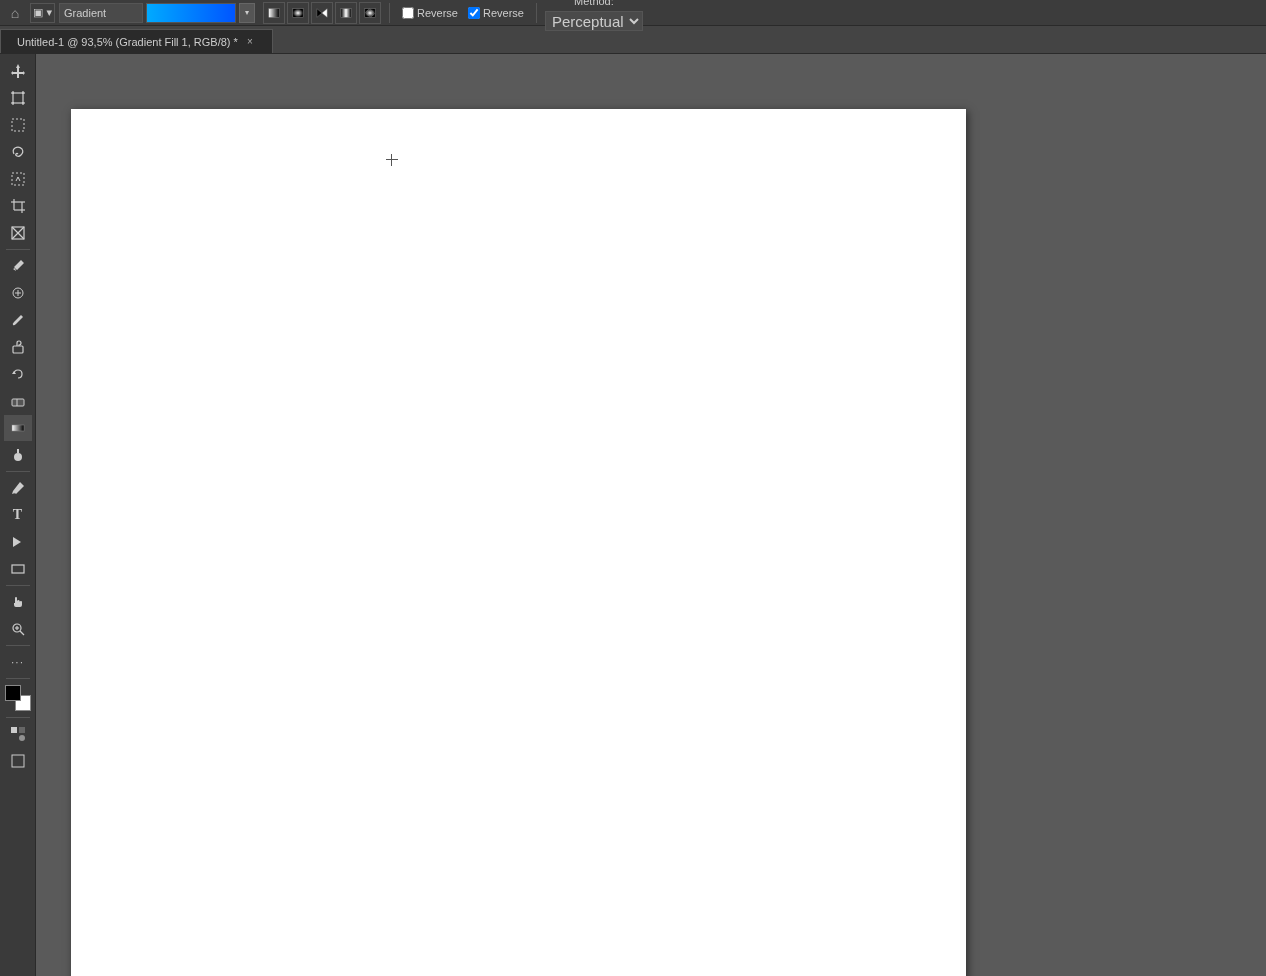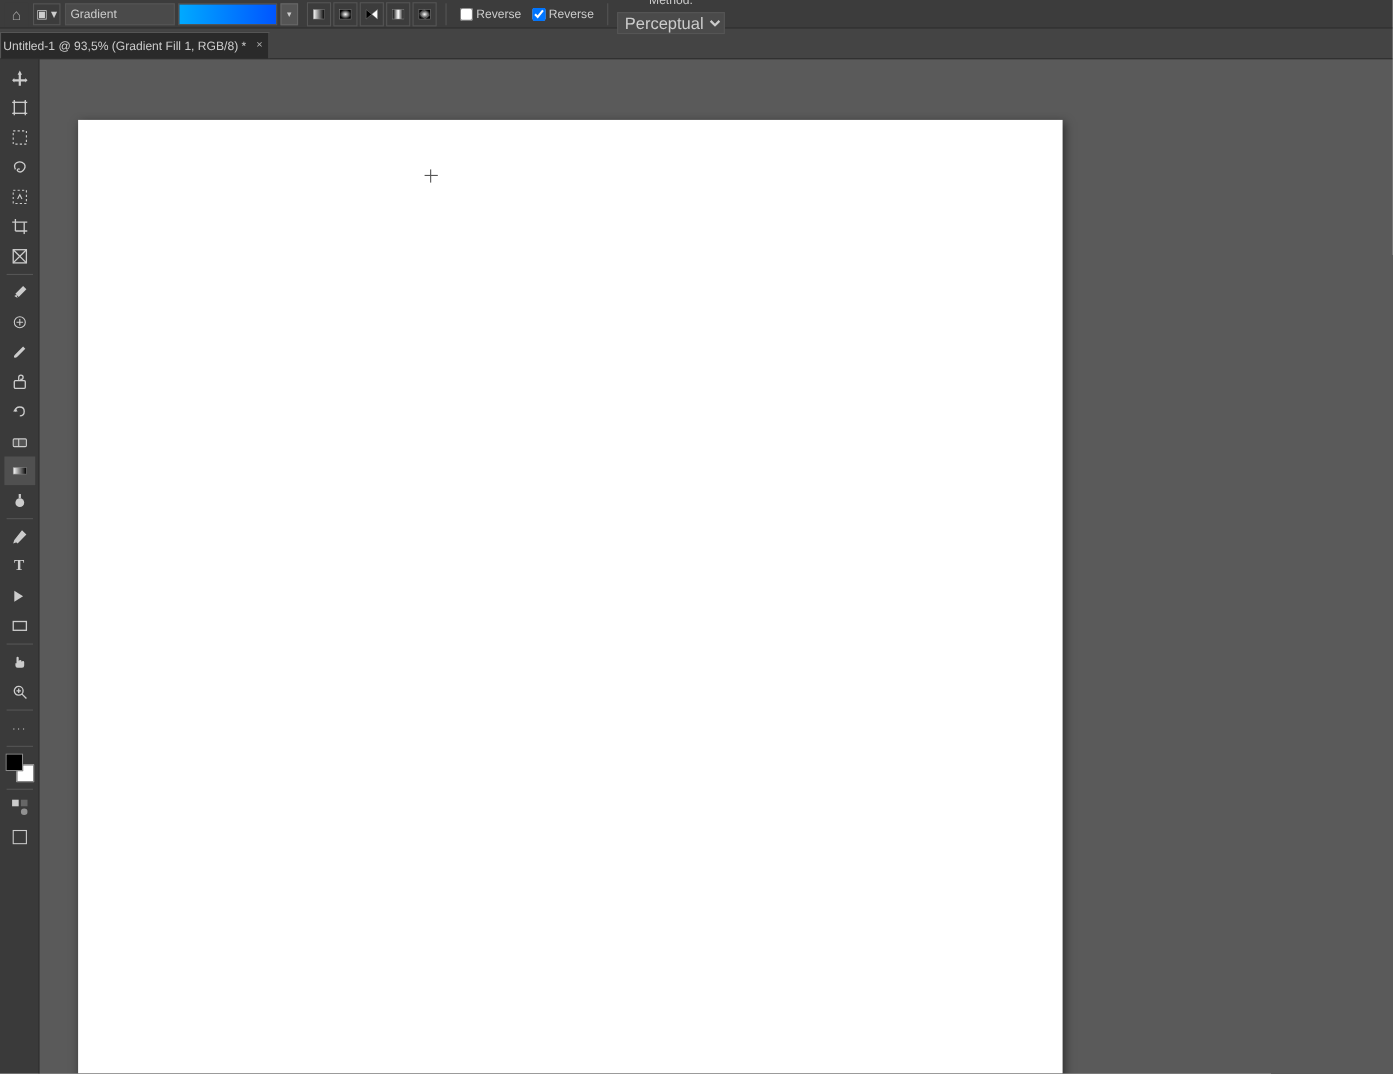--- a/index.html
+++ b/index.html
@@ -56,7 +56,7 @@
       gap: 3px;
     }
     .gradient-name-input {
-      width: 100px;
+      width: 84px;
       height: 20px;
       background: #4a4a4a;
       border: 1px solid #555;

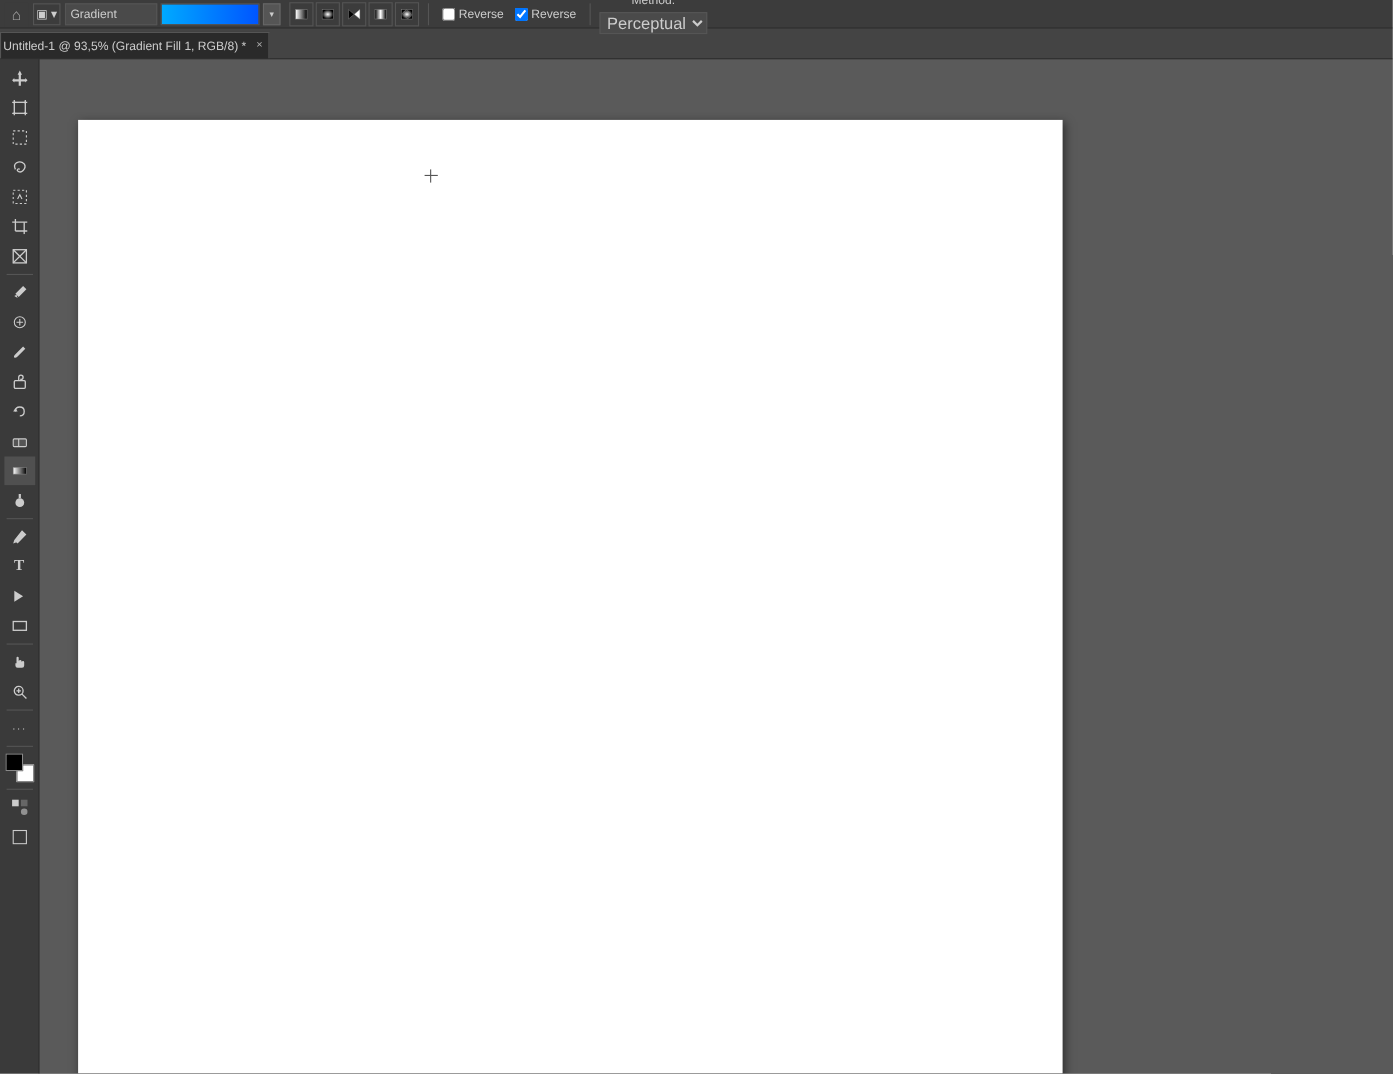--- a/index.html
+++ b/index.html
@@ -150,7 +150,7 @@
       border-top: 1px solid #555;
       border-right: 1px solid #555;
       border-left: 1px solid #555;
-      padding: 0 2px;
+      padding: 0 16px;
       display: flex;
       align-items: center;
       gap: 6px;

